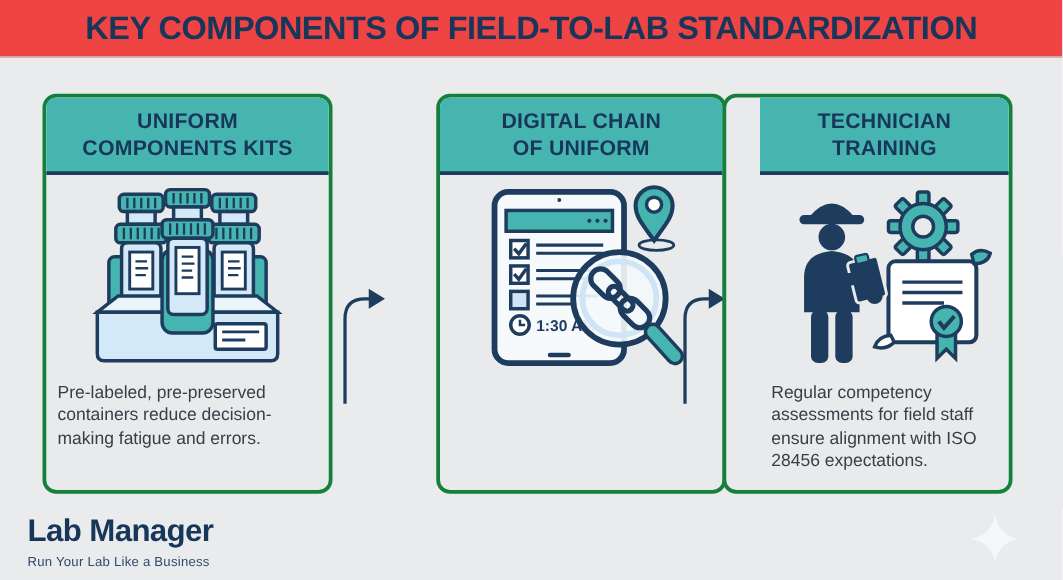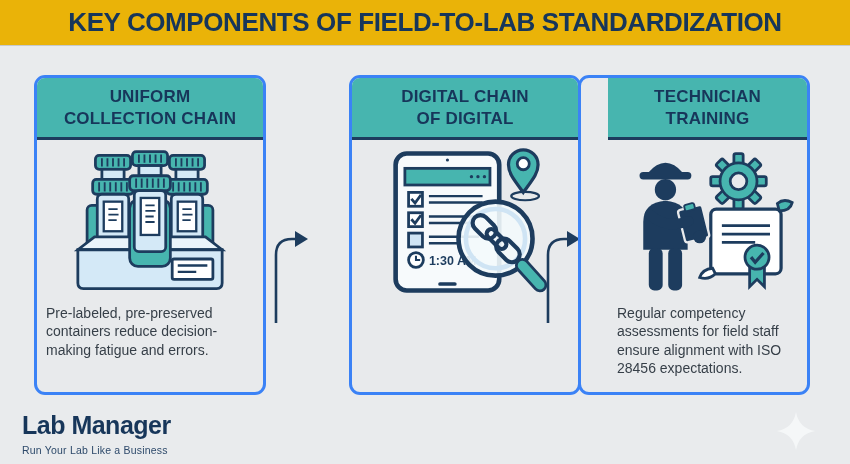--- a/index.html
+++ b/index.html
@@ -16,7 +16,7 @@
     top: 0; left: 0;
     width: 850px;
     height: 46px;
-    background: #eab308;
+    background: #ef4444;
     border-bottom: 1px solid #c6c9cc;
     display: flex;
     align-items: center;

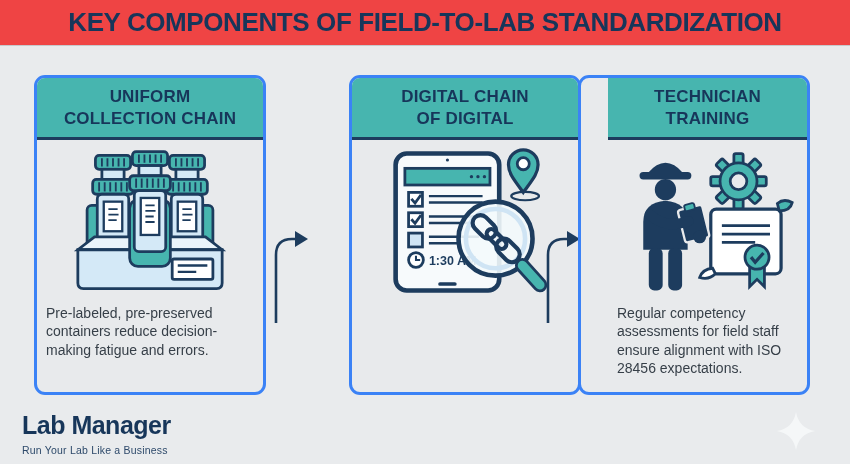--- a/index.html
+++ b/index.html
@@ -35,7 +35,7 @@
     width: 232px;
     height: 320px;
     background: #e8eaec;
-    border: 3px solid #3b82f6;
+    border: 3px solid #15803d;
     border-radius: 11px;
     overflow: hidden;
     display: flex;

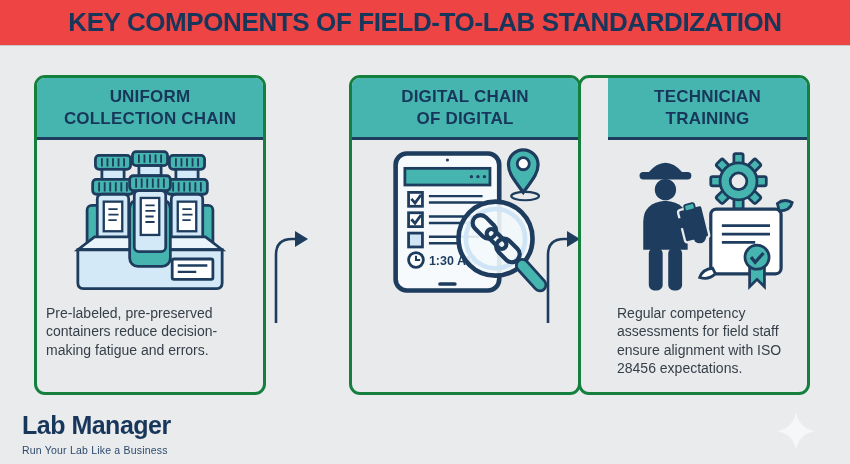--- a/index.html
+++ b/index.html
@@ -123,7 +123,7 @@
   <div class="card card-1">
     <div class="card-header">
       <div class="line">UNIFORM</div>
-      <div class="line">COLLECTION CHAIN</div>
+      <div class="line">COMPONENTS KITS</div>
     </div>
     <div class="card-icon">
       <svg width="190" height="148" viewBox="0 0 200 160">

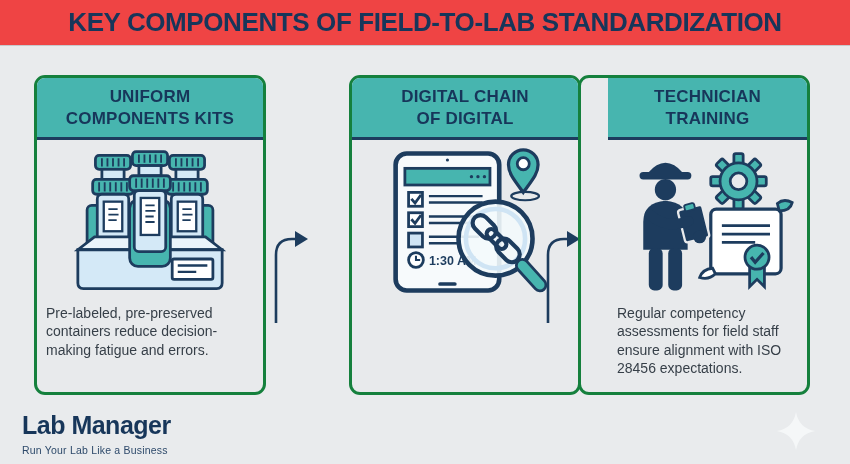--- a/index.html
+++ b/index.html
@@ -184,7 +184,7 @@
   <div class="card card-2">
     <div class="card-header">
       <div class="line">DIGITAL CHAIN</div>
-      <div class="line">OF DIGITAL</div>
+      <div class="line">OF UNIFORM</div>
     </div>
     <div class="card-icon">
       <svg width="196" height="148" viewBox="0 0 210 160">

